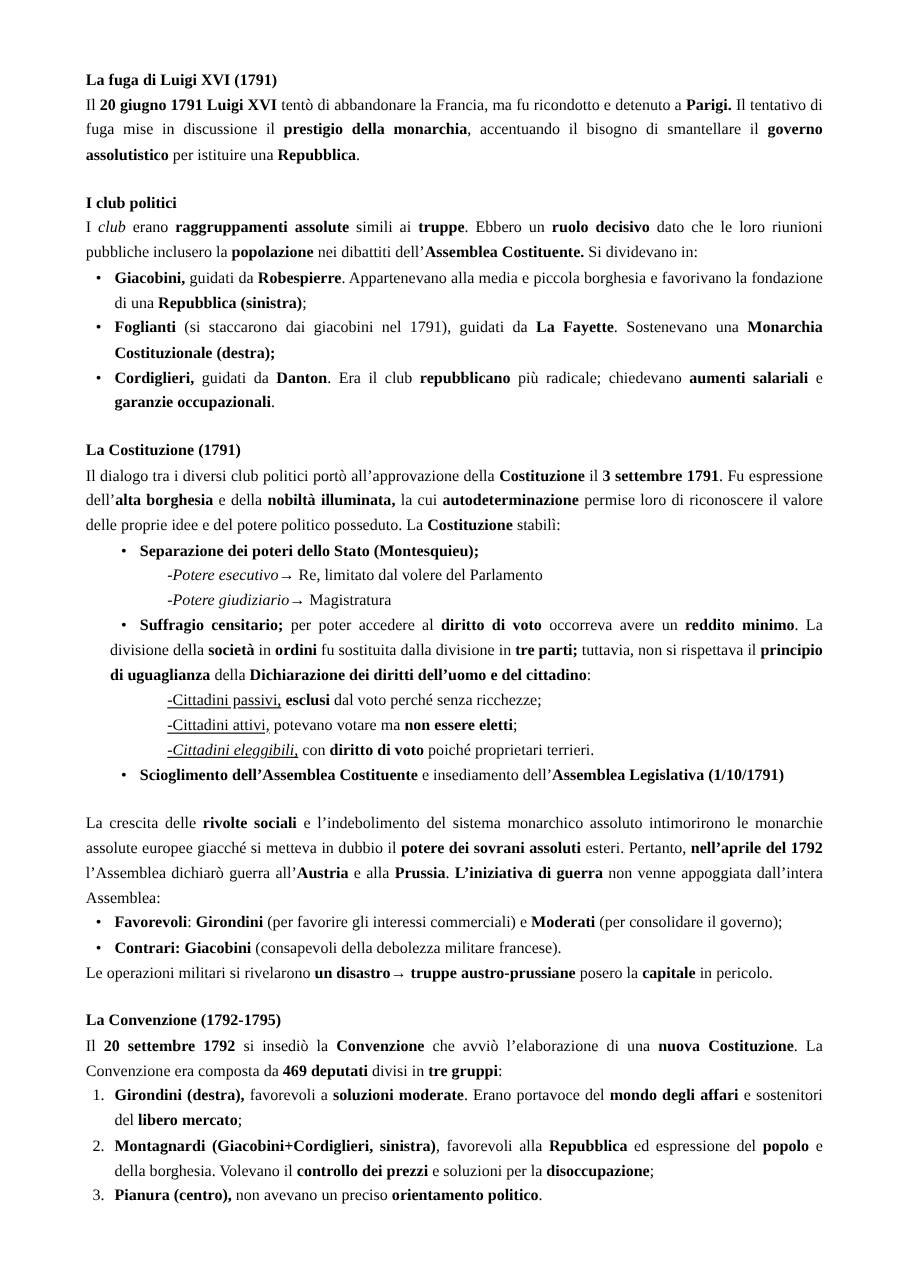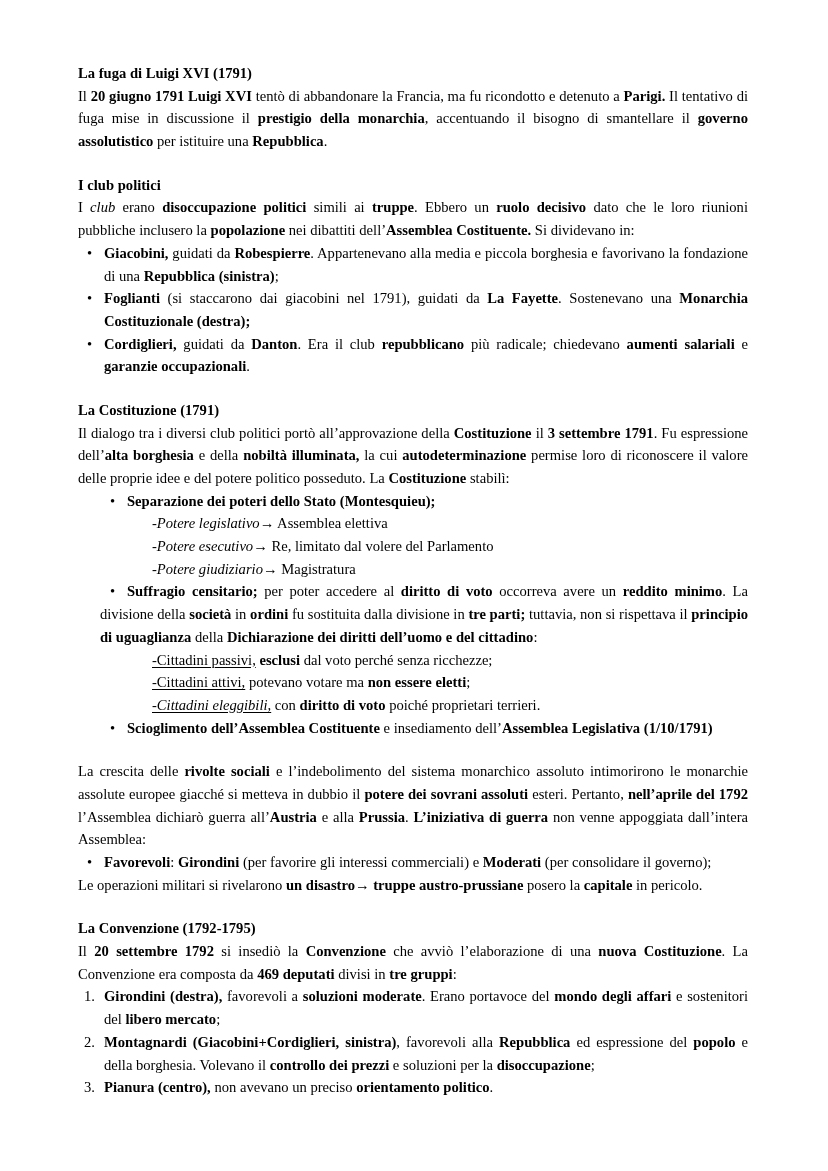--- a/index.html
+++ b/index.html
@@ -128,7 +128,7 @@
       <p class="para"><span>Il </span><b>20 giugno 1791 Luigi XVI</b><span> tentò di abbandonare la Francia, ma fu ricondotto e detenuto a </span><b>Parigi.</b><span> Il tentativo di fuga mise in discussione il </span><b>prestigio della monarchia</b><span>, accentuando il bisogno di smantellare il </span><b>governo assolutistico</b><span> per istituire una </span><b>Repubblica</b><span>.</span></p>
       <div class="gap"></div>
       <h2 class="sec-head">I club politici</h2>
-      <p class="para"><span>I </span><i>club</i><span> erano </span><b>disoccupazione politici</b><span> simili ai </span><b>truppe</b><span>. Ebbero un </span><b>ruolo decisivo</b><span> dato che le loro riunioni pubbliche inclusero la </span><b>popolazione</b><span> nei dibattiti dell’</span><b>Assemblea Costituente.</b><span> Si dividevano in:</span></p>
+      <p class="para"><span>I </span><i>club</i><span> erano </span><b>raggruppamenti assolute</b><span> simili ai </span><b>truppe</b><span>. Ebbero un </span><b>ruolo decisivo</b><span> dato che le loro riunioni pubbliche inclusero la </span><b>popolazione</b><span> nei dibattiti dell’</span><b>Assemblea Costituente.</b><span> Si dividevano in:</span></p>
       <ul class="bl lvl1">
         <li><b>Giacobini,</b><span> guidati da </span><b>Robespierre</b><span>. Appartenevano alla media e piccola borghesia e favorivano la fondazione di una </span><b>Repubblica (sinistra)</b><span>;</span></li>
         <li><b>Foglianti</b><span> (si staccarono dai giacobini nel 1791), guidati da </span><b>La Fayette</b><span>. Sostenevano una </span><b>Monarchia Costituzionale (destra);</b></li>

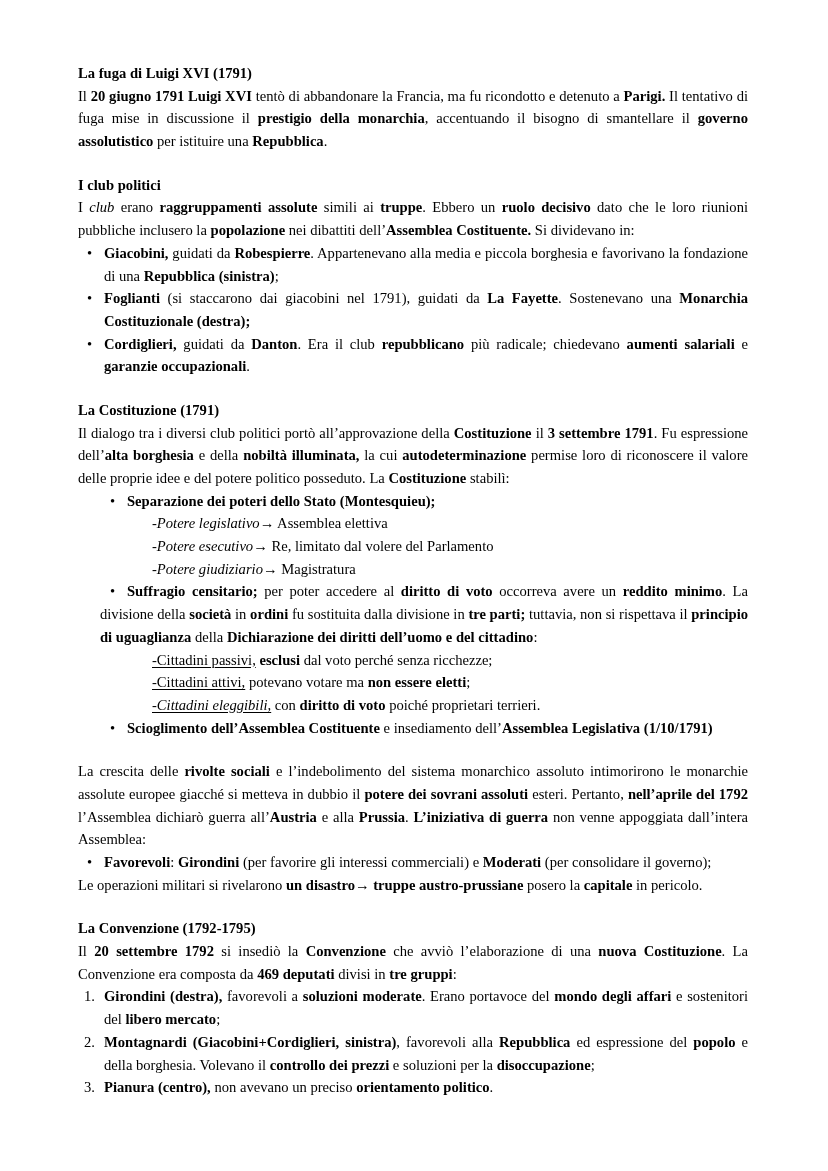--- a/index.html
+++ b/index.html
@@ -138,7 +138,7 @@
       <h2 class="sec-head">La Costituzione (1791)</h2>
       <p class="para"><span>Il dialogo tra i diversi club politici portò all’approvazione della </span><b>Costituzione</b><span> il </span><b>3 settembre 1791</b><span>. Fu espressione dell’</span><b>alta borghesia</b><span> e della </span><b>nobiltà illuminata,</b><span> la cui </span><b>autodeterminazione</b><span> permise loro di riconoscere il valore delle proprie idee e del potere politico posseduto. La </span><b>Costituzione</b><span> stabilì:</span></p>
       <ul class="bl lvl2">
-        <li><span class="bulletmark">•</span><b>Separazione dei poteri dello Stato (Montesquieu);</b><div class="subline"><i>-Potere legislativo</i><span>→ Assemblea elettiva</span></div><div class="subline"><i>-Potere esecutivo</i><span>→ Re, limitato dal volere del Parlamento</span></div><div class="subline"><i>-Potere giudiziario</i><span>→ Magistratura</span></div></li>
+        <li><span class="bulletmark">•</span><b>Separazione dei poteri dello Stato (Montesquieu);</b><div class="subline"><i>-Potere esecutivo</i><span>→ Re, limitato dal volere del Parlamento</span></div><div class="subline"><i>-Potere giudiziario</i><span>→ Magistratura</span></div></li>
         <li><span class="bulletmark">•</span><b>Suffragio censitario;</b><span> per poter accedere al </span><b>diritto di voto</b><span> occorreva avere un </span><b>reddito minimo</b><span>. La divisione della </span><b>società</b><span> in </span><b>ordini</b><span> fu sostituita dalla divisione in </span><b>tre parti;</b><span> tuttavia, non si rispettava il </span><b>principio di uguaglianza</b><span> della </span><b>Dichiarazione dei diritti dell’uomo e del cittadino</b><span>:</span><div class="subline"><u>-Cittadini passivi,</u><span> </span><b>esclusi</b><span> dal voto perché senza ricchezze;</span></div><div class="subline"><u>-Cittadini attivi,</u><span> potevano votare ma </span><b>non essere eletti</b><span>;</span></div><div class="subline"><u><i>-Cittadini eleggibili,</i></u><span> con </span><b>diritto di voto</b><span> poiché proprietari terrieri.</span></div></li>
         <li><span class="bulletmark">•</span><b>Scioglimento dell’Assemblea Costituente</b><span> e insediamento dell’</span><b>Assemblea Legislativa (1/10/1791)</b></li>
       </ul>

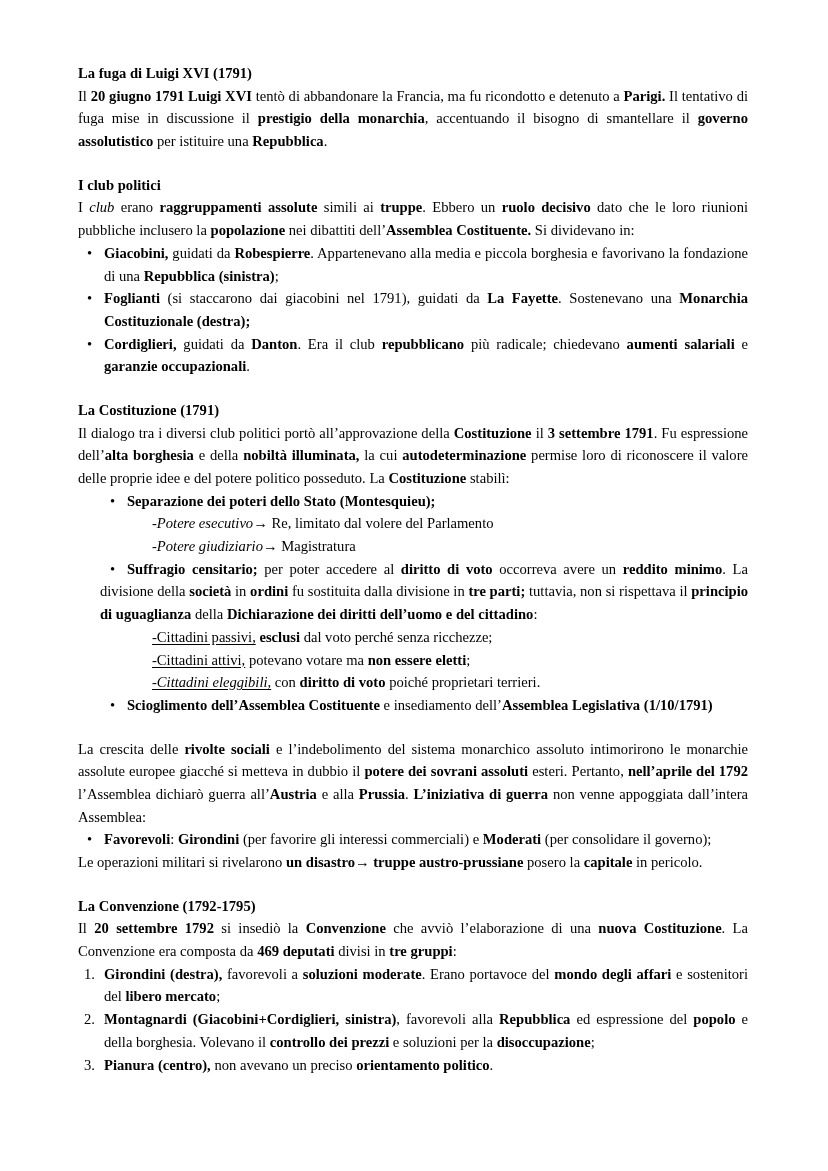--- a/index.html
+++ b/index.html
@@ -146,6 +146,7 @@
       <p class="para"><span>La crescita delle </span><b>rivolte sociali</b><span> e l’indebolimento del sistema monarchico assoluto intimorirono le monarchie assolute europee giacché si metteva in dubbio il </span><b>potere dei sovrani assoluti</b><span> esteri. Pertanto, </span><b>nell’aprile del 1792</b><span> l’Assemblea dichiarò guerra all’</span><b>Austria</b><span> e alla </span><b>Prussia</b><span>. </span><b>L’iniziativa di guerra</b><span> non venne appoggiata dall’intera Assemblea:</span></p>
       <ul class="bl lvl1">
         <li><b>Favorevoli</b><span>: </span><b>Girondini</b><span> (per favorire gli interessi commerciali) e </span><b>Moderati</b><span> (per consolidare il governo);</span></li>
+        <li><b>Contrari: Giacobini</b><span> (consapevoli della debolezza militare francese).</span></li>
       </ul>
       <p class="para"><span>Le operazioni militari si rivelarono </span><b>un disastro</b><span>→ </span><b>truppe austro-prussiane</b><span> posero la </span><b>capitale</b><span> in pericolo.</span></p>
       <div class="gap"></div>

